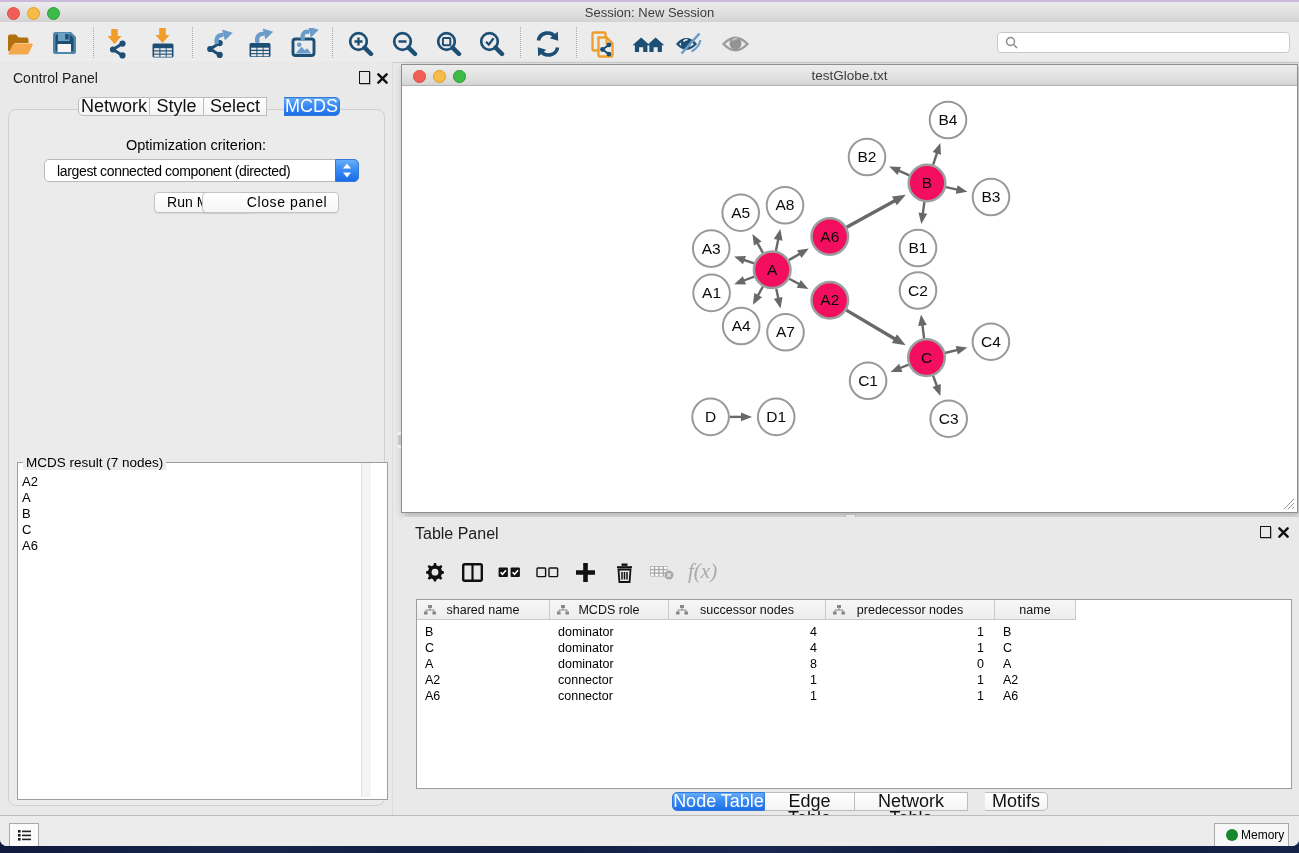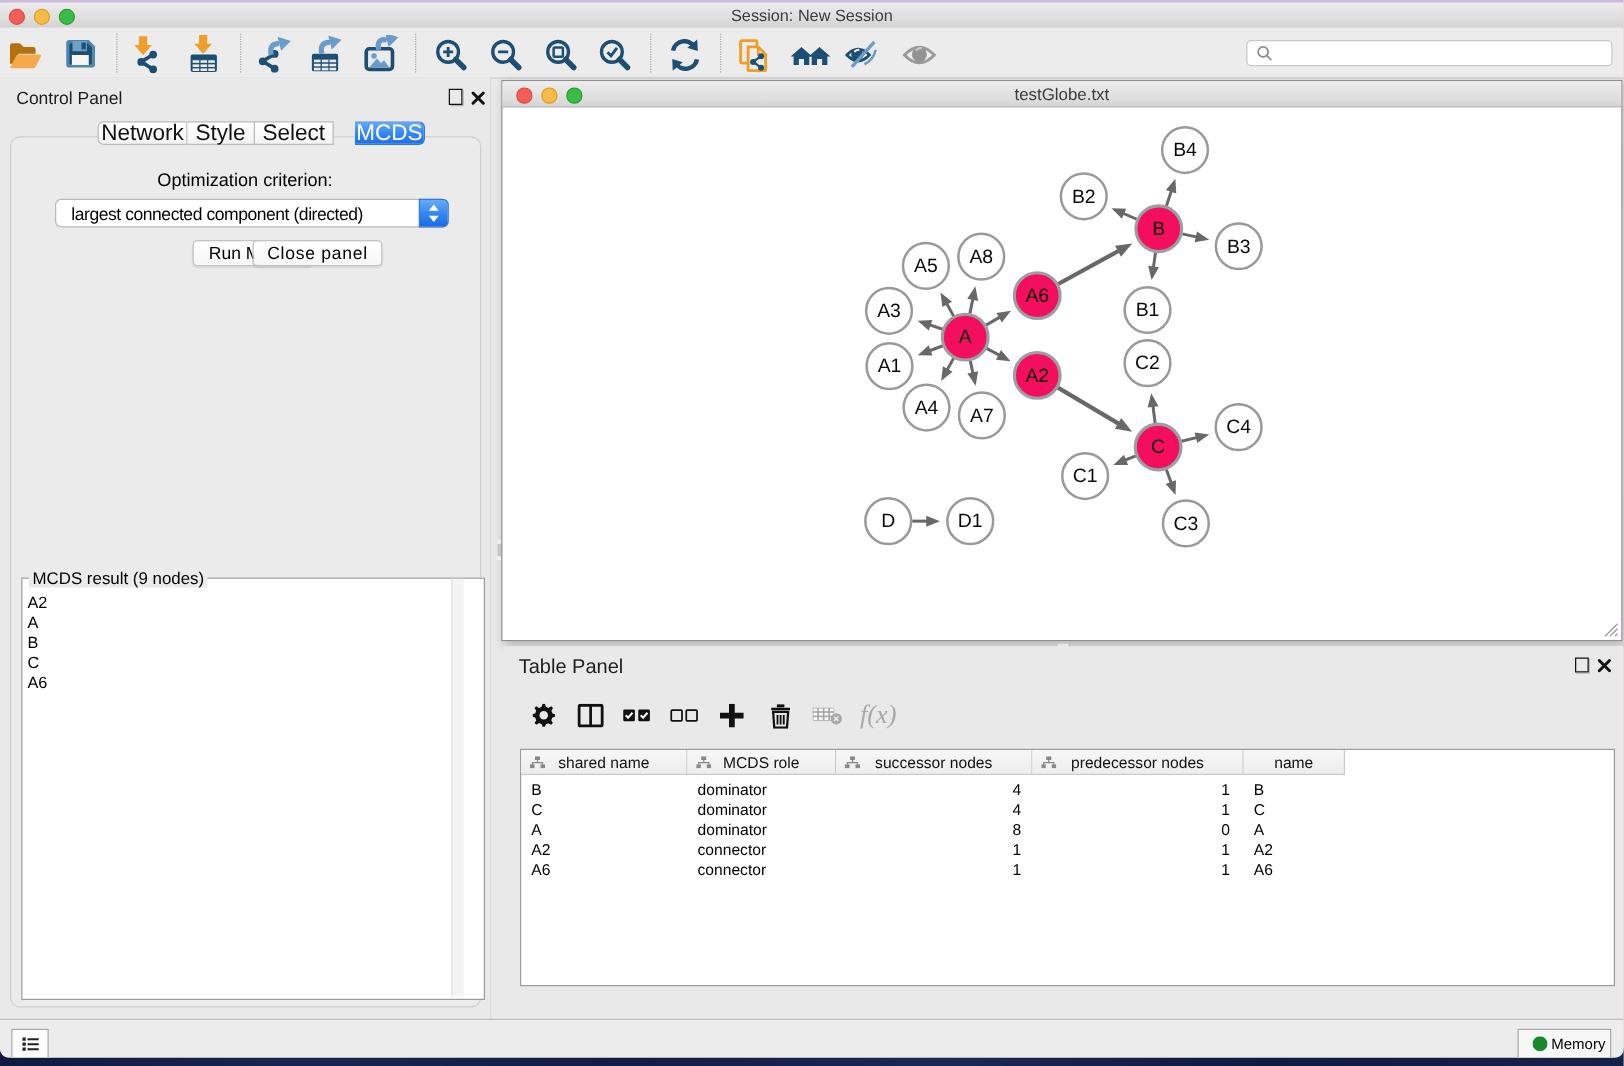--- a/index.html
+++ b/index.html
@@ -252,7 +252,7 @@
           </svg></div>
     </div>
     <div class="btn" style="left:110px;top:130px;width:95px;margin-left:44px;">Run MCDS</div>
-    <div class="btn" style="left:202px;top:130px;width:102px;letter-spacing:0.6px;">Close panel</div>
+    <div class="btn" style="left:202px;top:130px;width:102px;letter-spacing:0.6px;padding-left:33px;">Close panel</div>
     <div id="mcdsbox"></div>
     <div id="mcdssb"></div>
     <div id="mcdslabel">MCDS result (9 nodes)</div>

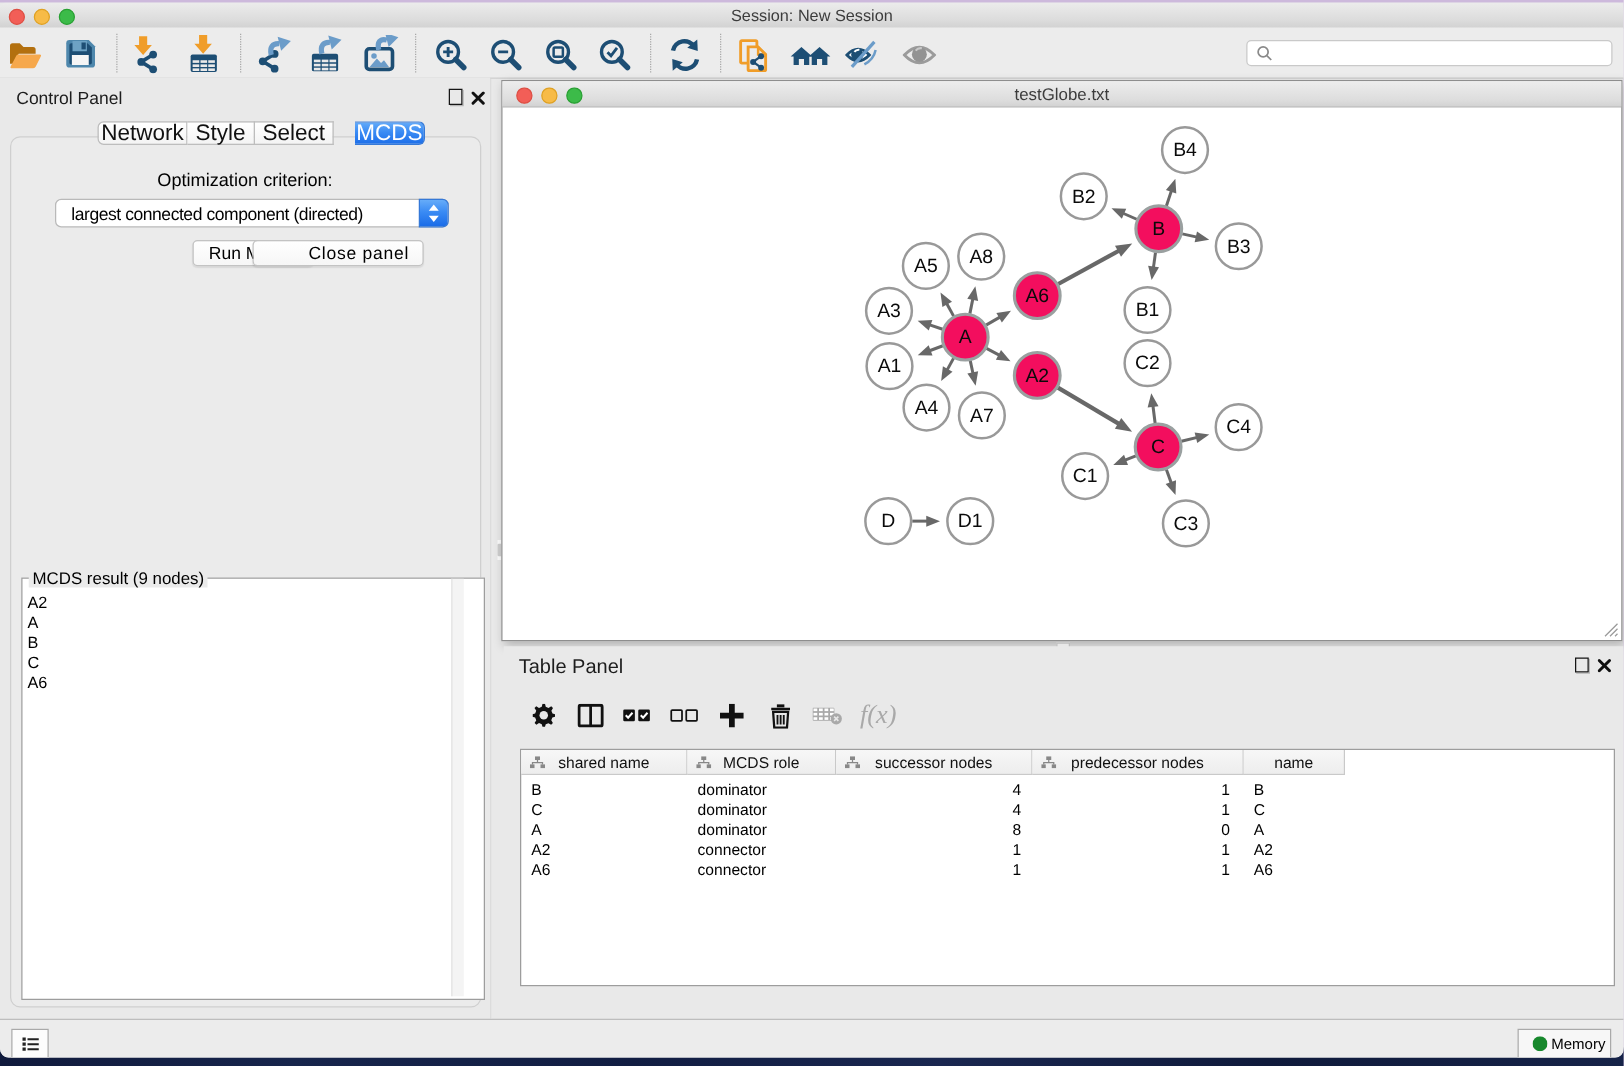--- a/index.html
+++ b/index.html
@@ -255,7 +255,7 @@
     <div class="btn" style="left:202px;top:130px;width:102px;letter-spacing:0.6px;padding-left:33px;">Close panel</div>
     <div id="mcdsbox"></div>
     <div id="mcdssb"></div>
-    <div id="mcdslabel">MCDS result (9 nodes)</div>
+    <div id="mcdslabel">MCDS result (7 nodes)</div>
     <div id="mcdslist">A2<br>A<br>B<br>C<br>A6</div>
   </div>
   <div style="position:absolute;left:398px;top:430px;width:6px;height:16px;background:#fdfdfd;"></div>

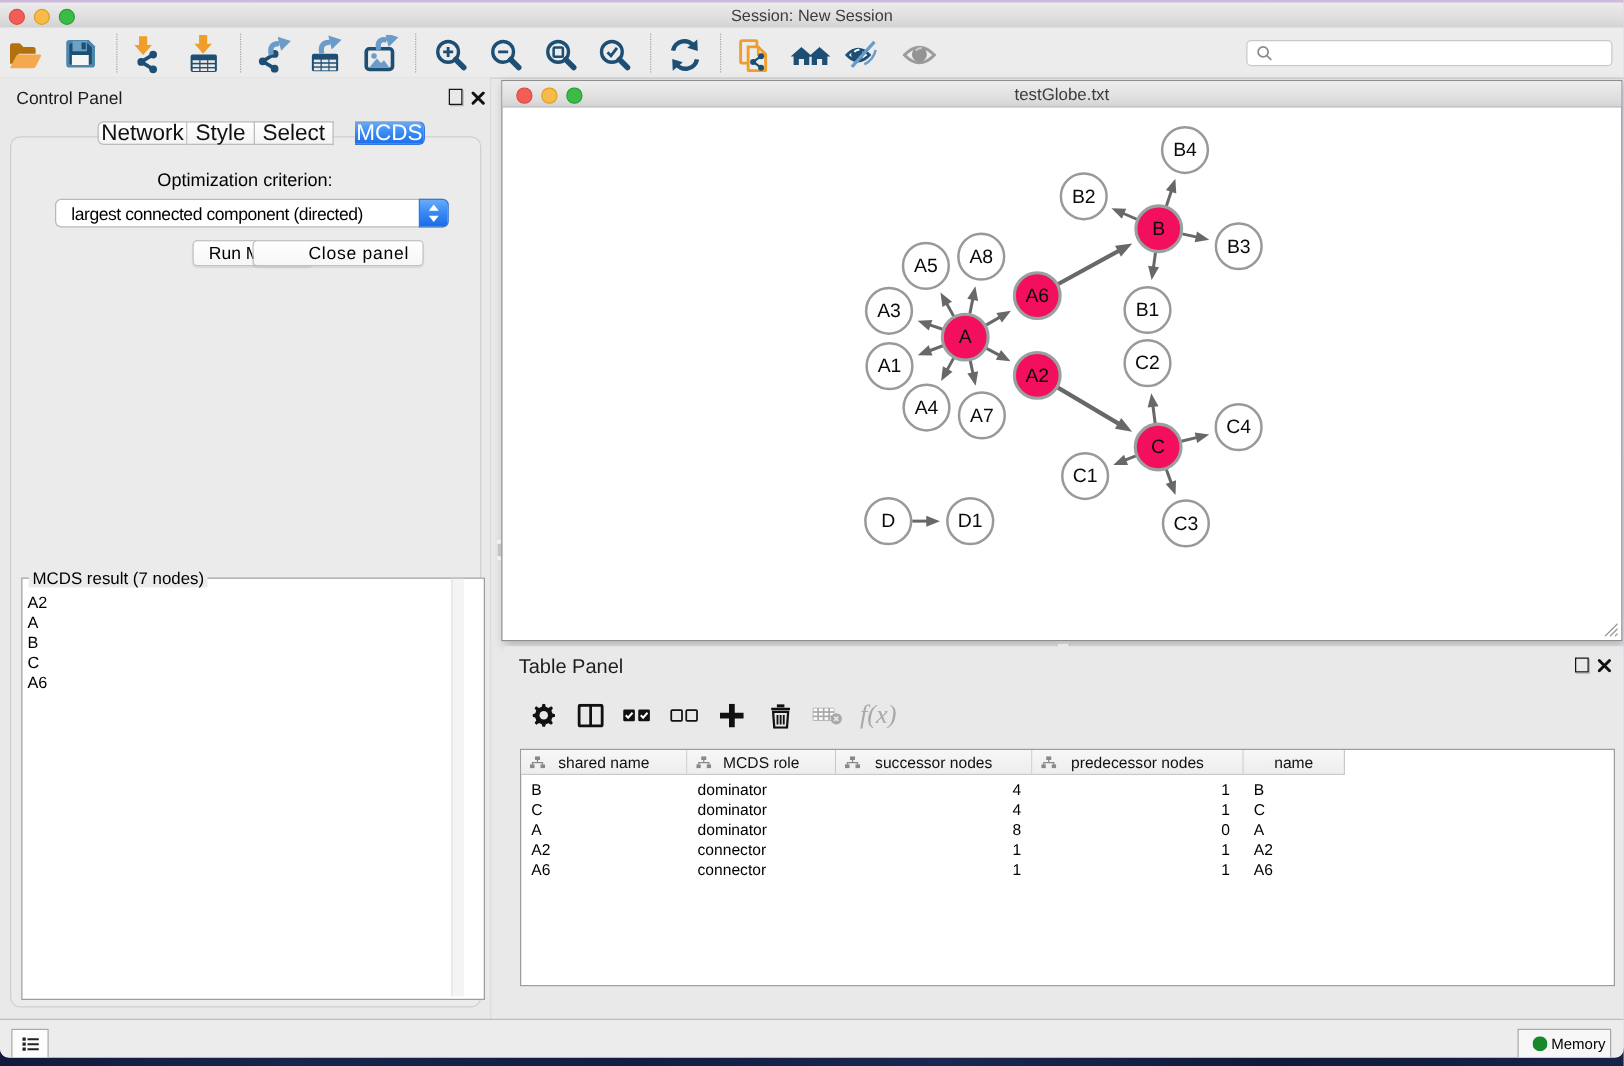--- a/index.html
+++ b/index.html
@@ -476,6 +476,12 @@
         <div class="trow" style="left:409px;top:88px;width:158px;text-align:right;">1</div>
         <div class="trow" style="left:586px;top:88px;">A6</div>
 </div>
+    <div class="seg" style="left:269px;top:275px;">
+        <div class="t first sel" style="width:91px;">Node Table</div>
+        <div class="t" style="width:89px;">Edge Table</div>
+        <div class="t" style="width:112px;">Network Table</div>
+        <div class="t last" style="width:62px;">Motifs</div>
+      </div>
   </div>
   <div id="statusbar">
     <div id="listbtn"><svg width="28" height="22" viewBox="0 0 28 22">

